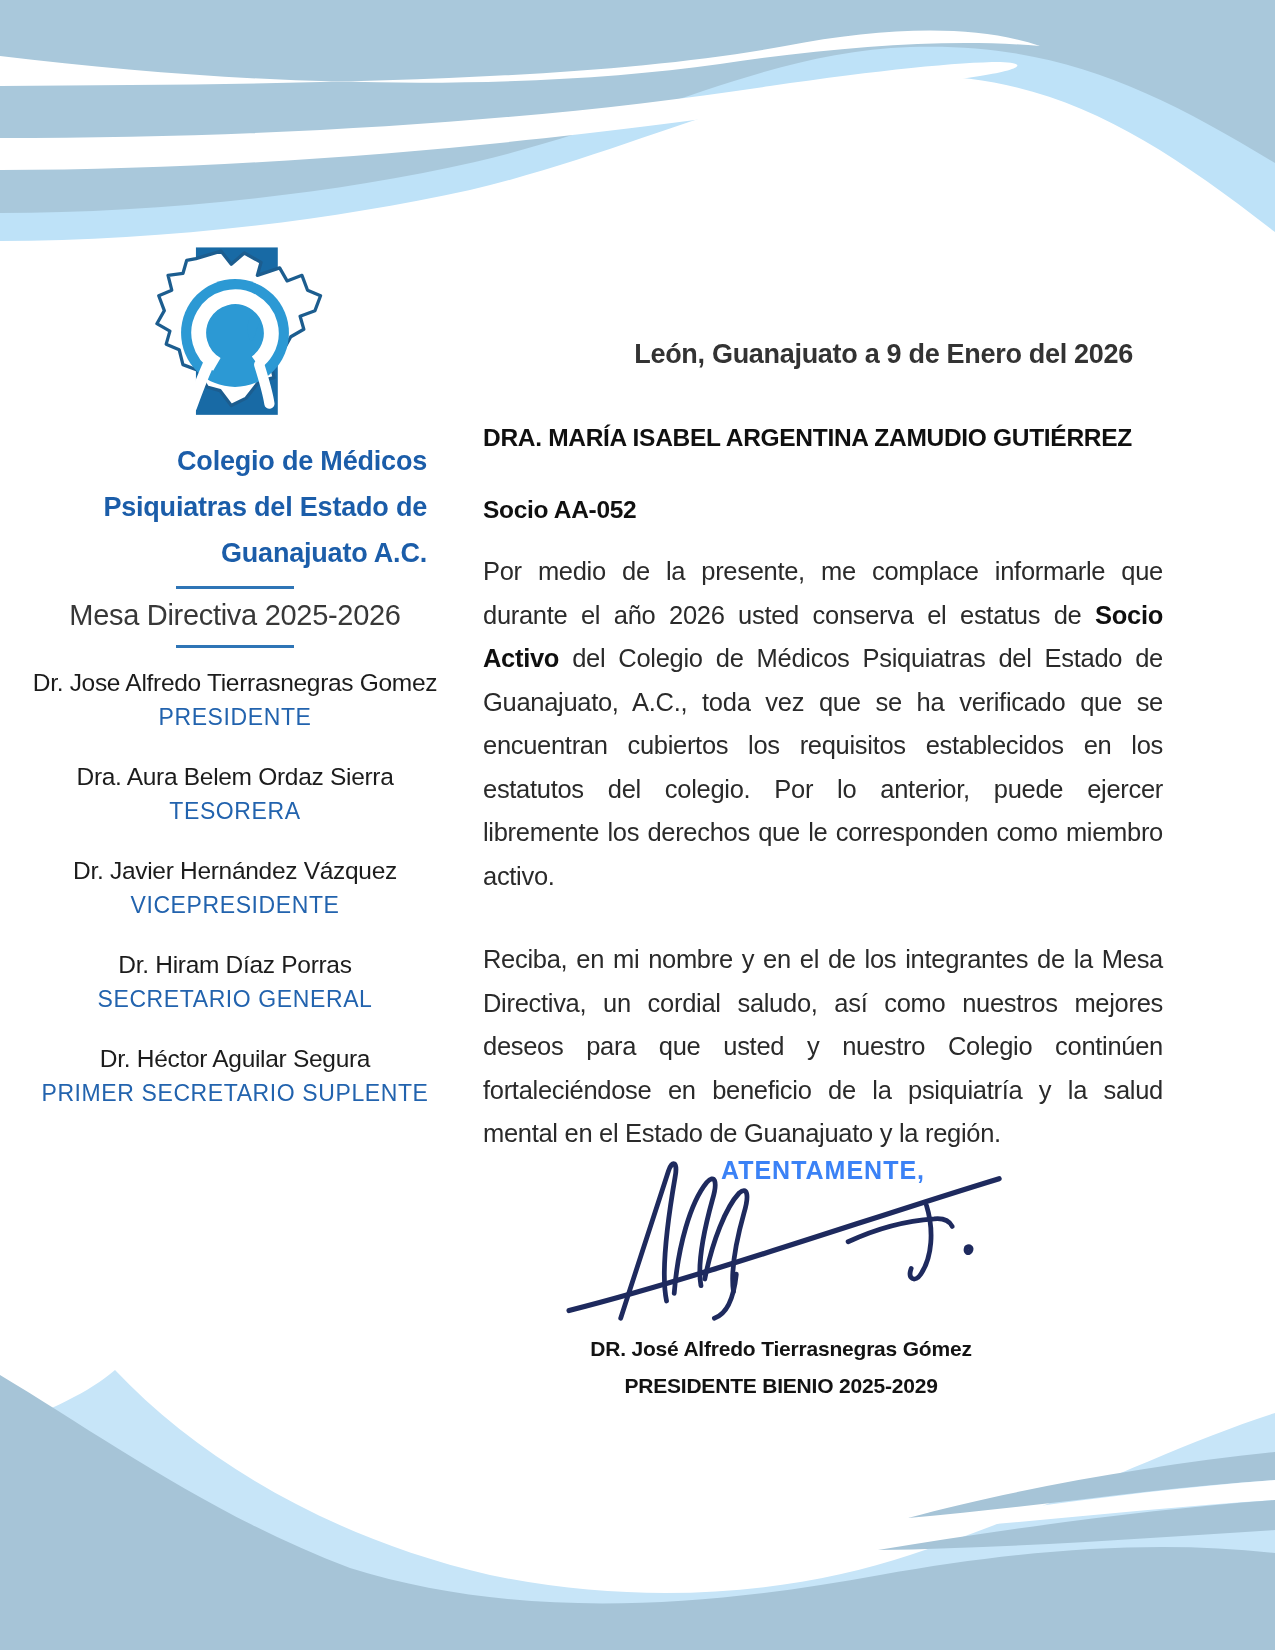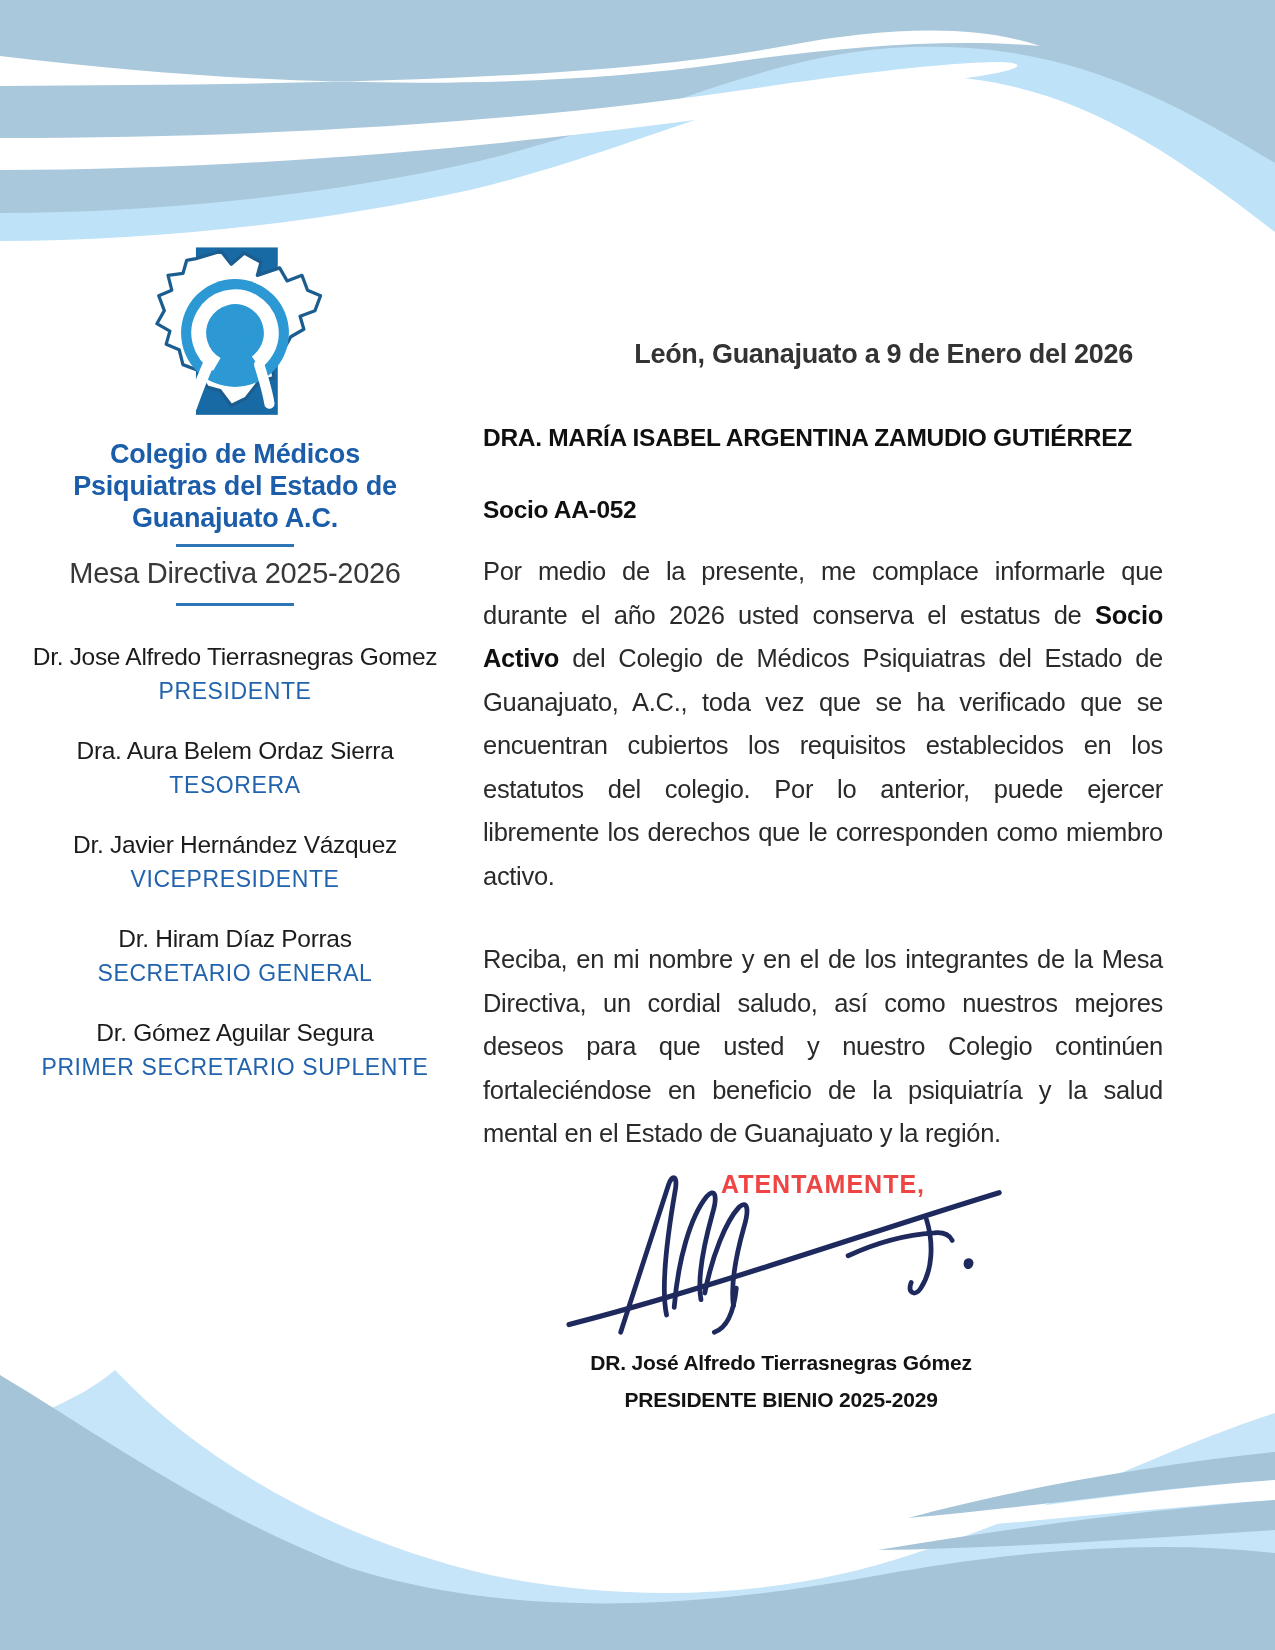--- a/index.html
+++ b/index.html
@@ -23,8 +23,8 @@
   .logo{width:190px;height:186px;margin:0 auto;display:block;}
   .org-name{
     width:384px;margin:12px auto 0 auto;
-    font-size:27px;font-weight:bold;line-height:32px;
-    color:#1b5da9;letter-spacing:-0.2px;
+    font-size:27px;font-weight:bold;line-height:46px;
+    color:#1b5da9;letter-spacing:-0.2px;text-align:right;
   }
   .rule{width:118px;height:3px;background:#2e75b6;margin:10px auto 8px auto;}
   .rule2{margin-top:12px;}

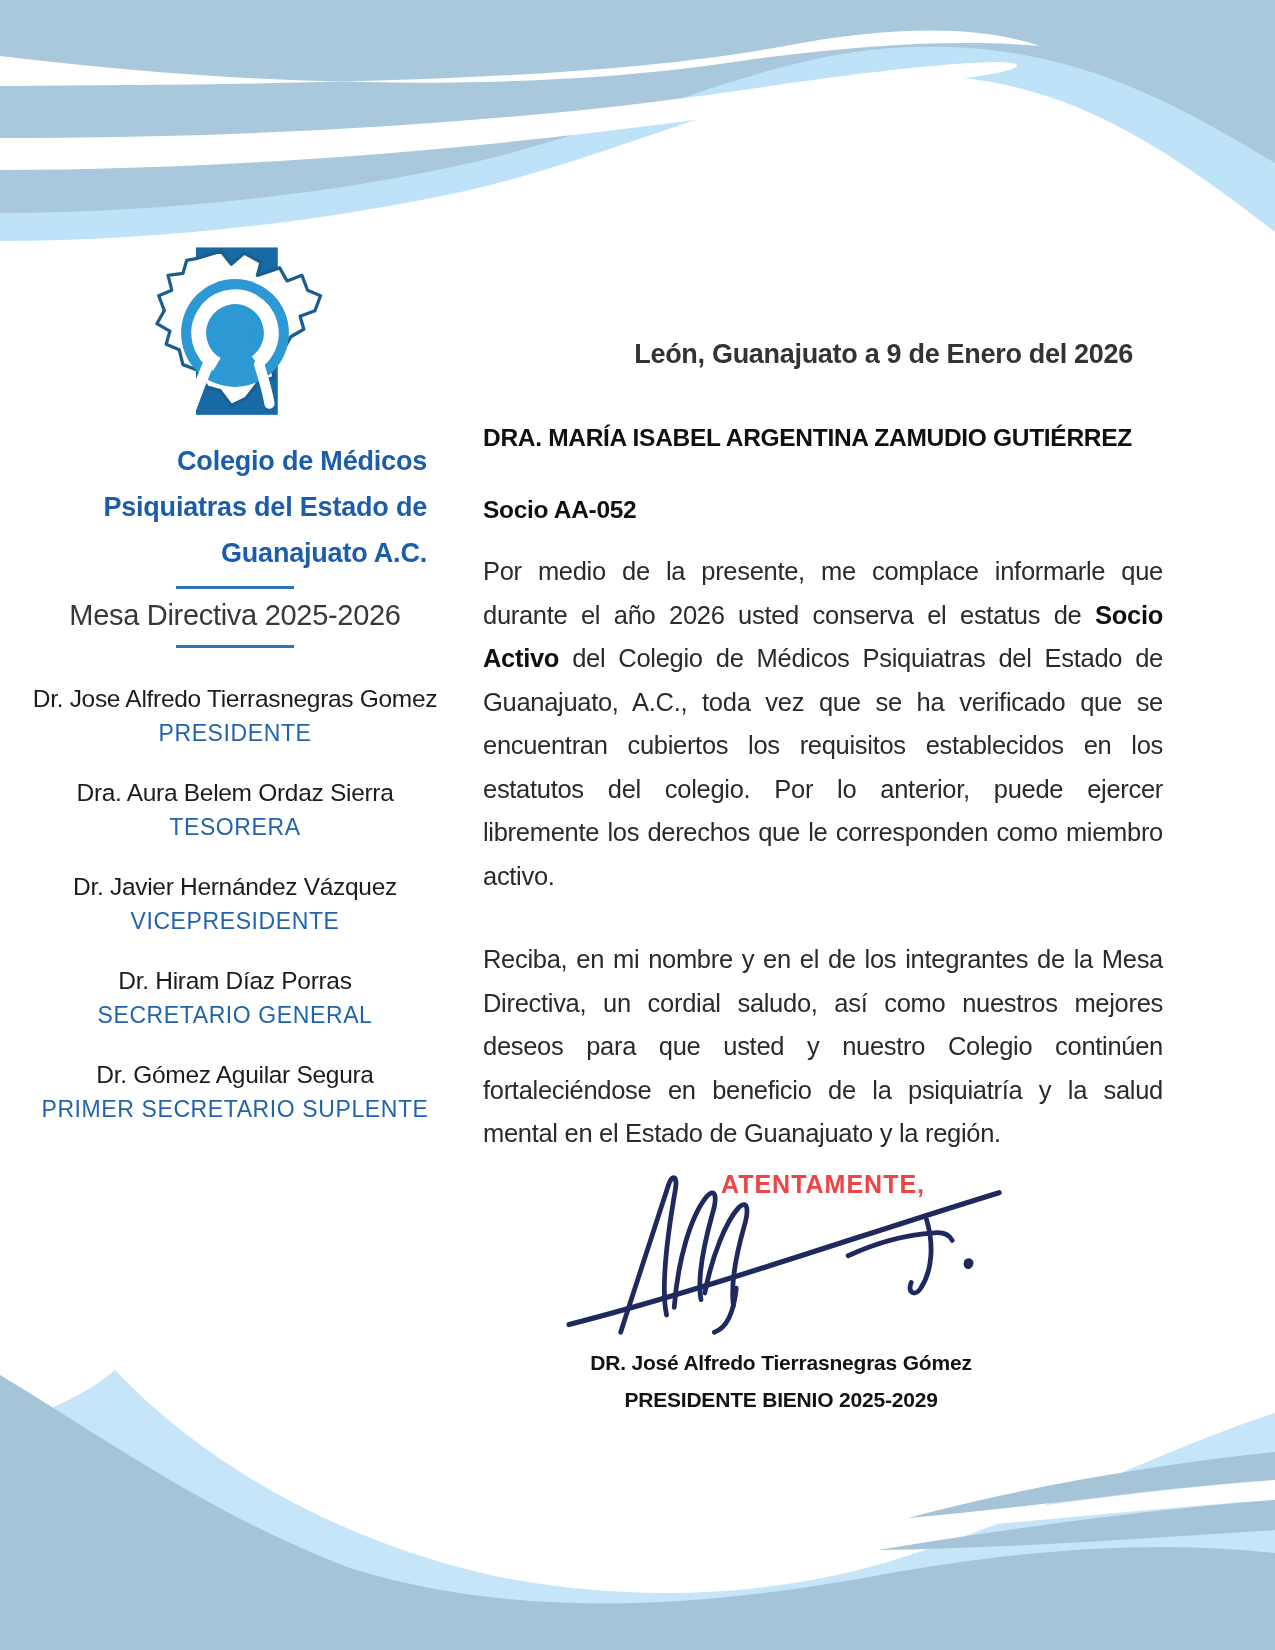--- a/index.html
+++ b/index.html
@@ -31,7 +31,7 @@
   .board-title{
     font-size:29px;color:#383838;line-height:36px;letter-spacing:-0.3px;
   }
-  .members{margin-top:36px;}
+  .members{margin-top:20px;}
   .member{margin-bottom:30px;}
   .member-name{
     font-size:24.5px;color:#1c1c1c;line-height:30px;margin-bottom:4px;

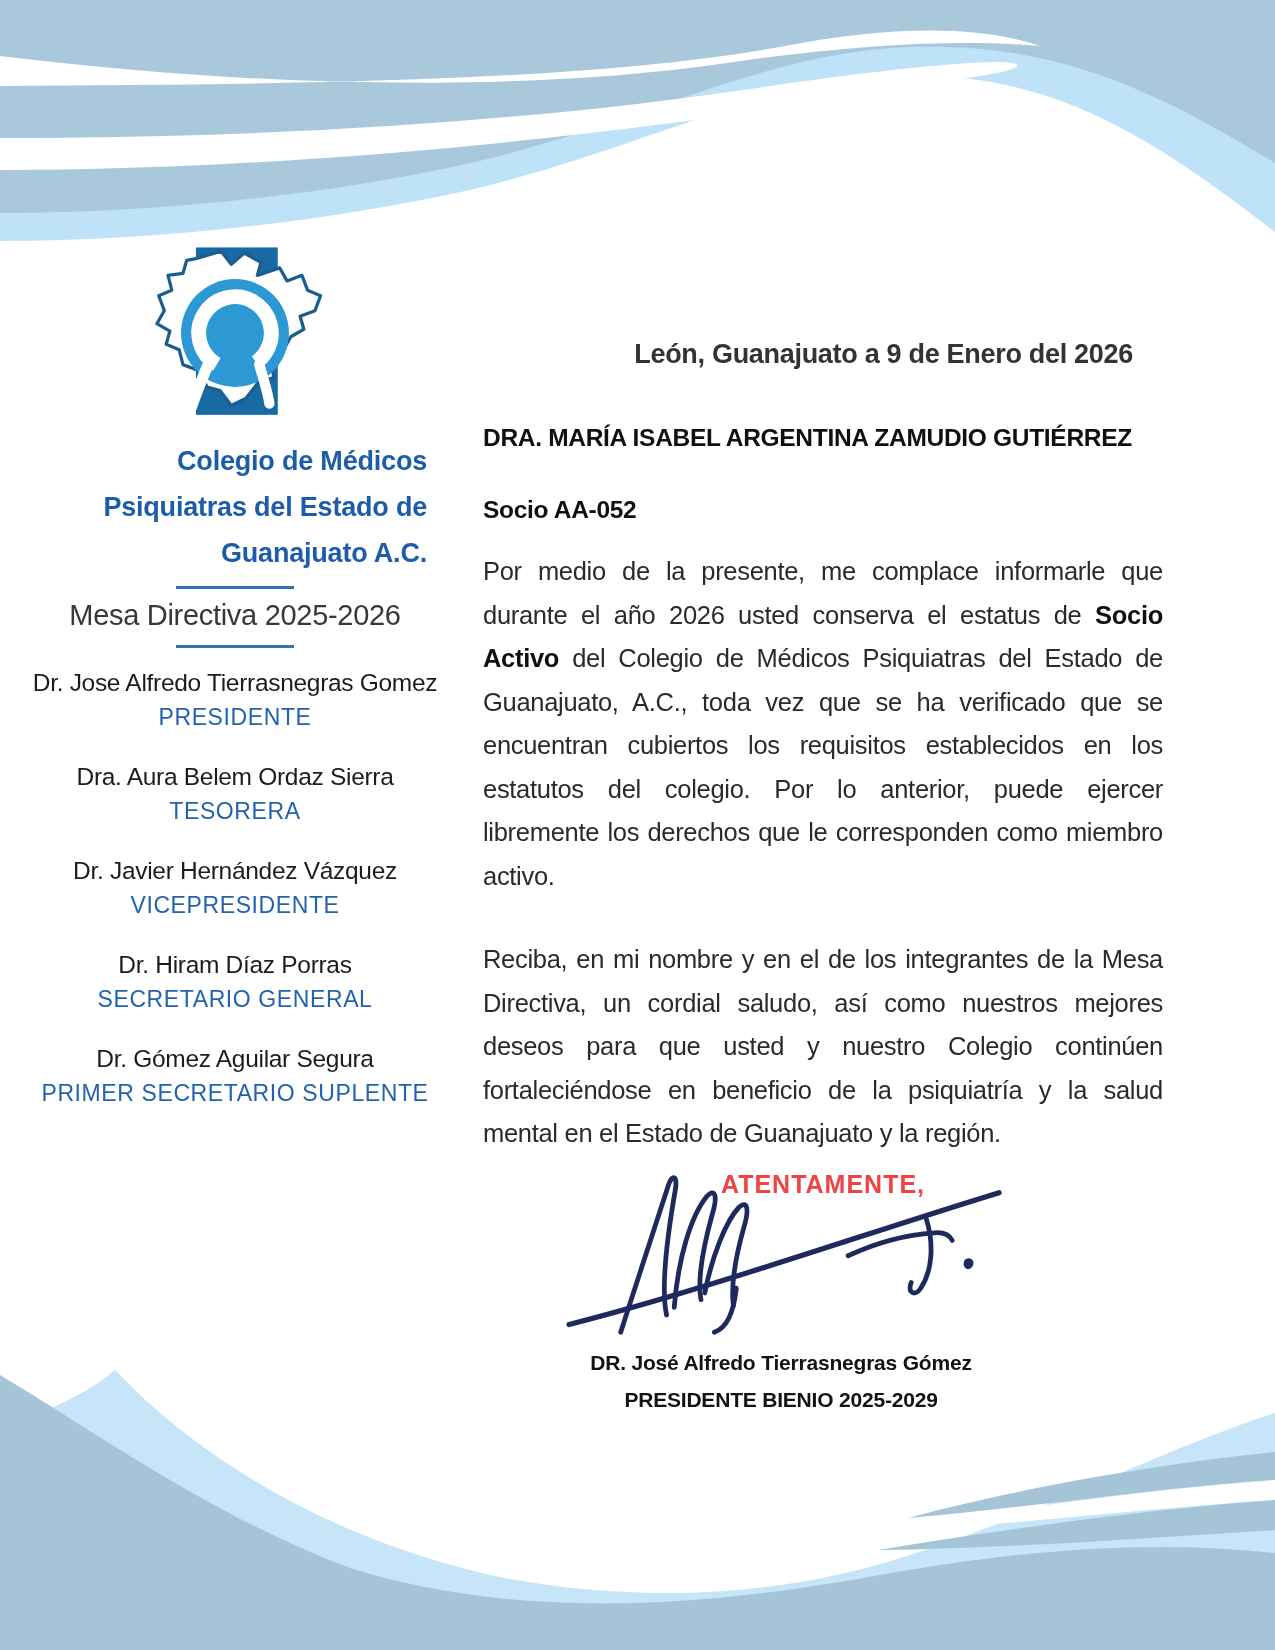--- a/index.html
+++ b/index.html
@@ -132,7 +132,7 @@
         <div class="member-role">SECRETARIO GENERAL</div>
       </div>
       <div class="member">
-        <div class="member-name">Dr. Gómez Aguilar Segura</div>
+        <div class="member-name">Dr. Héctor Aguilar Segura</div>
         <div class="member-role">PRIMER SECRETARIO SUPLENTE</div>
       </div>
     </div>

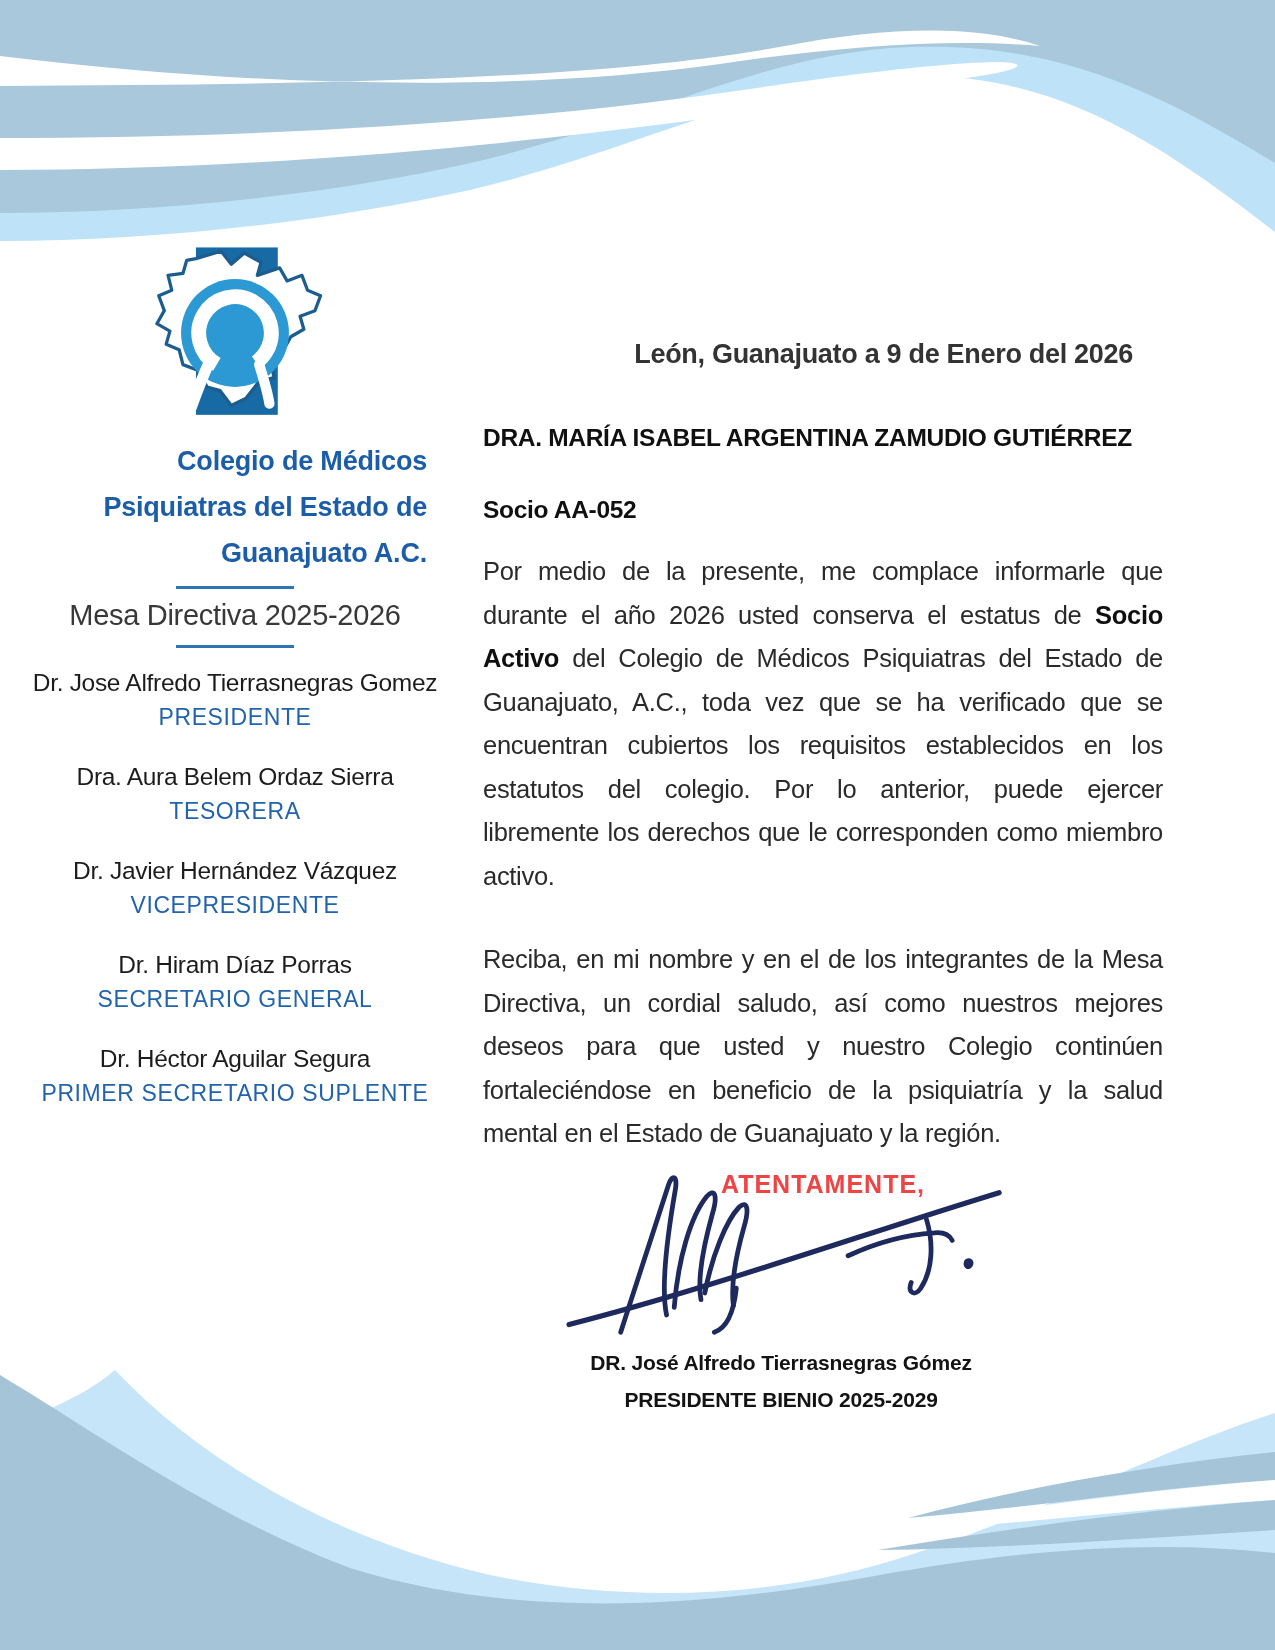--- a/index.html
+++ b/index.html
@@ -61,8 +61,8 @@
   .body-par.second{margin-top:40px;}
   .body-par b{color:#0f0f0f;}
   .closing{
-    margin-top:14px;text-align:center;
-    font-weight:bold;font-size:25px;color:#ef4444;
+    text-align:center;
+    font-weight:bold;font-size:25px;color:#3b82f6;
     letter-spacing:1px;line-height:28px;
   }
   .sig-area{position:relative;height:172px;margin-top:-34px;}

